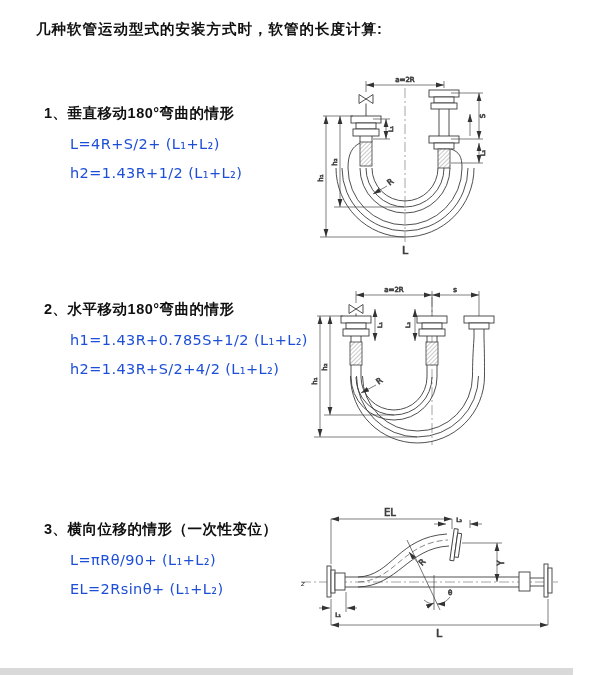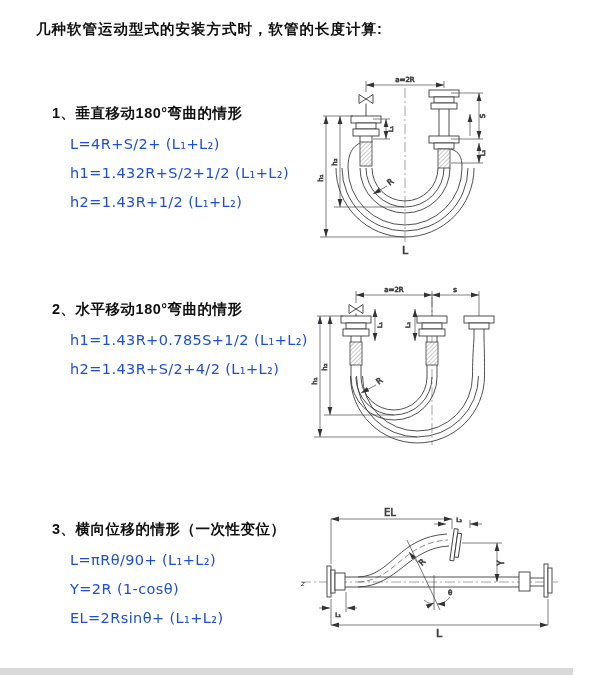--- a/index.html
+++ b/index.html
@@ -14,7 +14,7 @@
   .section { position:absolute; left:44px; }
   .sec-heading {
     font-size:14.5px; font-weight:bold; color:#101010; letter-spacing:0.5px;
-    margin:0 0 13px 8px;
+    margin:0 0 13px 0;
   }
   .formula {
     font-family:"DejaVu Sans","Liberation Sans",sans-serif;

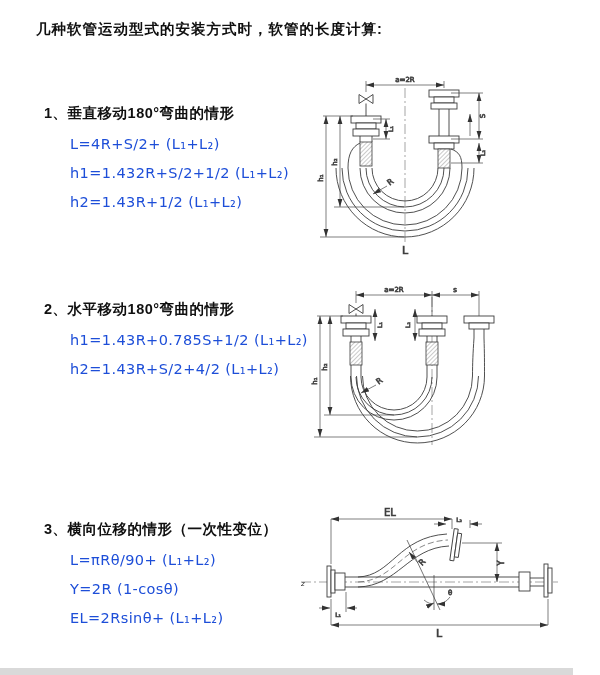--- a/index.html
+++ b/index.html
@@ -42,7 +42,6 @@
   <div class="section" style="top:104px;">
     <div class="sec-heading">1、垂直移动180°弯曲的情形</div>
     <div class="formula">L=4R+S/2+ (L₁+L₂)</div>
-    <div class="formula">h1=1.432R+S/2+1/2 (L₁+L₂)</div>
     <div class="formula">h2=1.43R+1/2 (L₁+L₂)</div>
   </div>
 

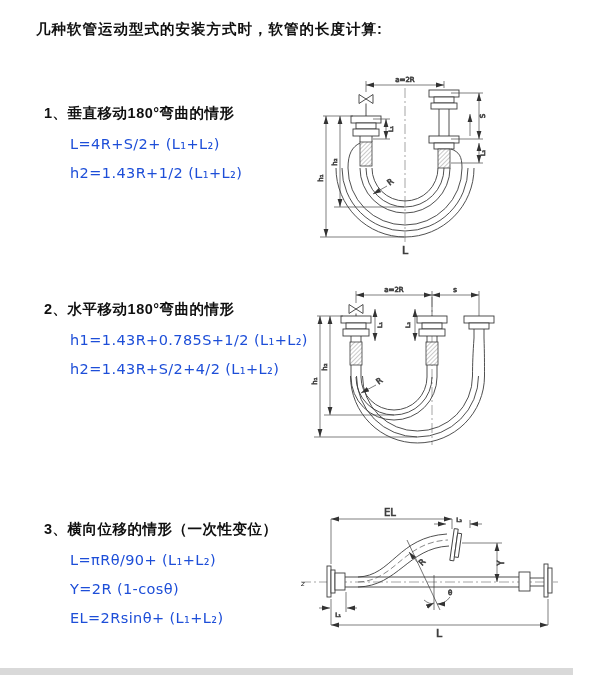--- a/index.html
+++ b/index.html
@@ -227,7 +227,6 @@
   <div class="section" style="top:520px;">
     <div class="sec-heading">3、横向位移的情形（一次性变位）</div>
     <div class="formula">L=πRθ/90+ (L₁+L₂)</div>
-    <div class="formula">Y=2R (1-cosθ)</div>
     <div class="formula">EL=2Rsinθ+ (L₁+L₂)</div>
   </div>
 

